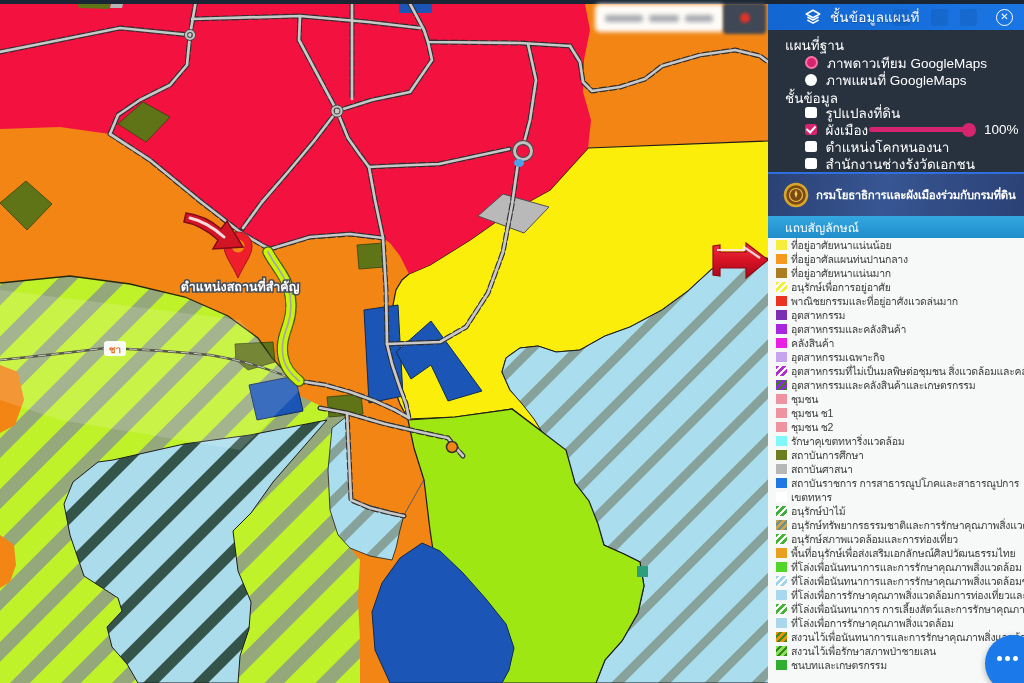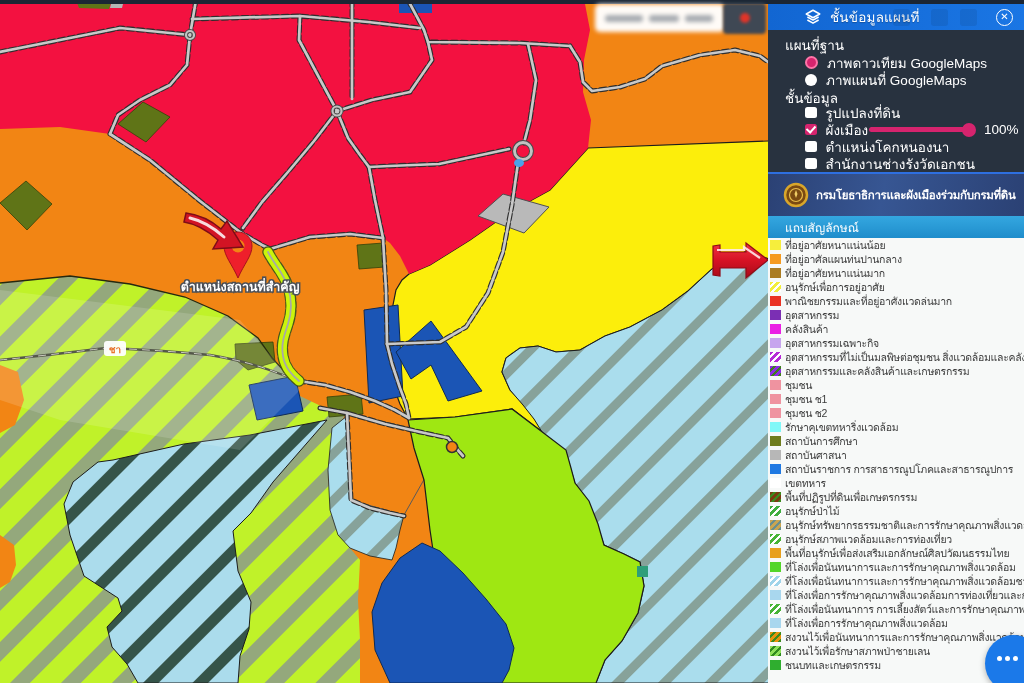--- a/index.html
+++ b/index.html
@@ -52,7 +52,7 @@
     background:linear-gradient(180deg,#34a7e0,#1f8dcb);display:flex;align-items:center;}
   #legend-title{color:#fff;font-size:12px;margin-left:17px;}
   #legend{position:absolute;left:0;top:238px;width:256px;height:445px;background:#f7f9f8;overflow:hidden;}
-  .leg-row{display:flex;align-items:center;height:14px;padding-left:2px;}
+  .leg-row{display:flex;align-items:center;height:14px;padding-left:8px;}
   .leg-sw{width:10.5px;height:10.5px;flex:0 0 auto;}
   .leg-label{margin-left:4.5px;font-size:10.5px;color:#3c3c3c;white-space:nowrap;letter-spacing:-.3px;}
 

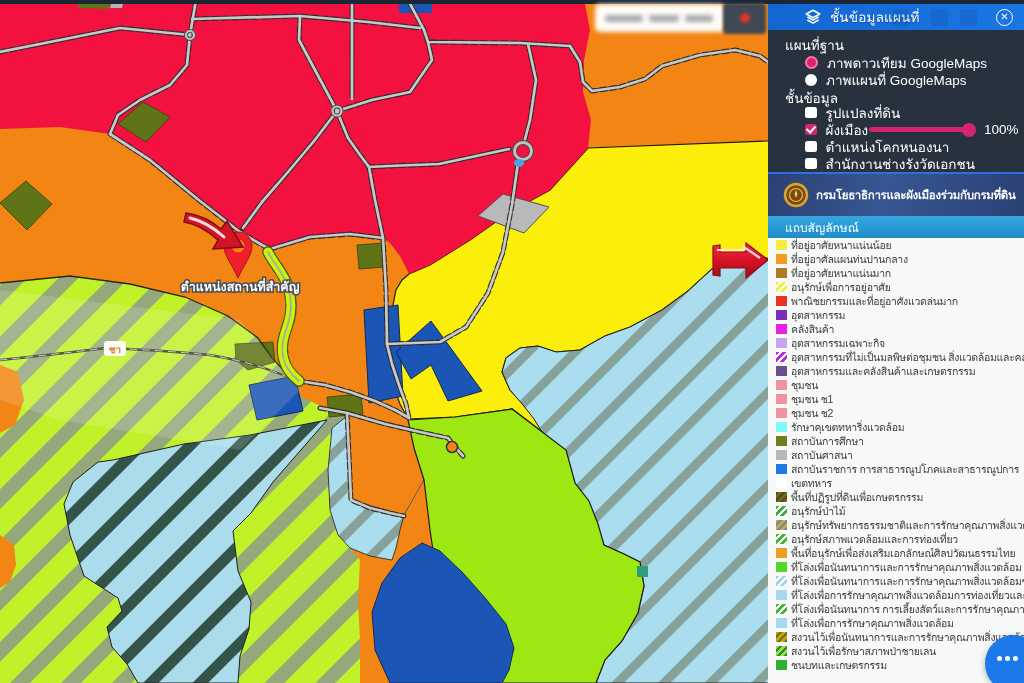--- a/index.html
+++ b/index.html
@@ -326,6 +326,10 @@
     <span class="leg-label">อุตสาหกรรม</span>
   </div>
 
+  <div class="leg-row">
+    <span class="leg-sw" style="background: rgb(168, 38, 224);"></span>
+    <span class="leg-label">อุตสาหกรรมและคลังสินค้า</span>
+  </div>
 
   <div class="leg-row">
     <span class="leg-sw" style="background: rgb(234, 31, 228);"></span>

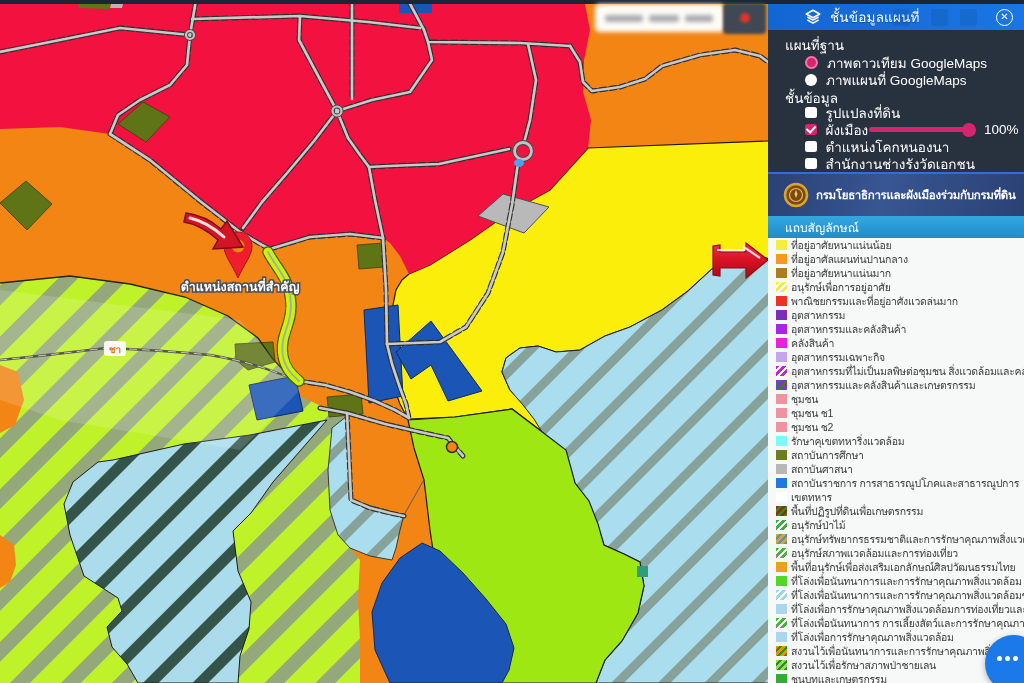--- a/index.html
+++ b/index.html
@@ -391,10 +391,6 @@
     <span class="leg-label">เขตทหาร</span>
   </div>
 
-  <div class="leg-row">
-    <span class="leg-sw" style="background: repeating-linear-gradient(135deg, rgb(122, 60, 16) 0px, rgb(122, 60, 16) 2.6px, rgb(60, 138, 30) 2.6px, rgb(60, 138, 30) 4.9px);"></span>
-    <span class="leg-label">พื้นที่ปฏิรูปที่ดินเพื่อเกษตรกรรม</span>
-  </div>
 
   <div class="leg-row">
     <span class="leg-sw" style="background: repeating-linear-gradient(135deg, rgb(63, 174, 63) 0px, rgb(63, 174, 63) 2.6px, rgb(255, 255, 255) 2.6px, rgb(255, 255, 255) 4.9px);"></span>

